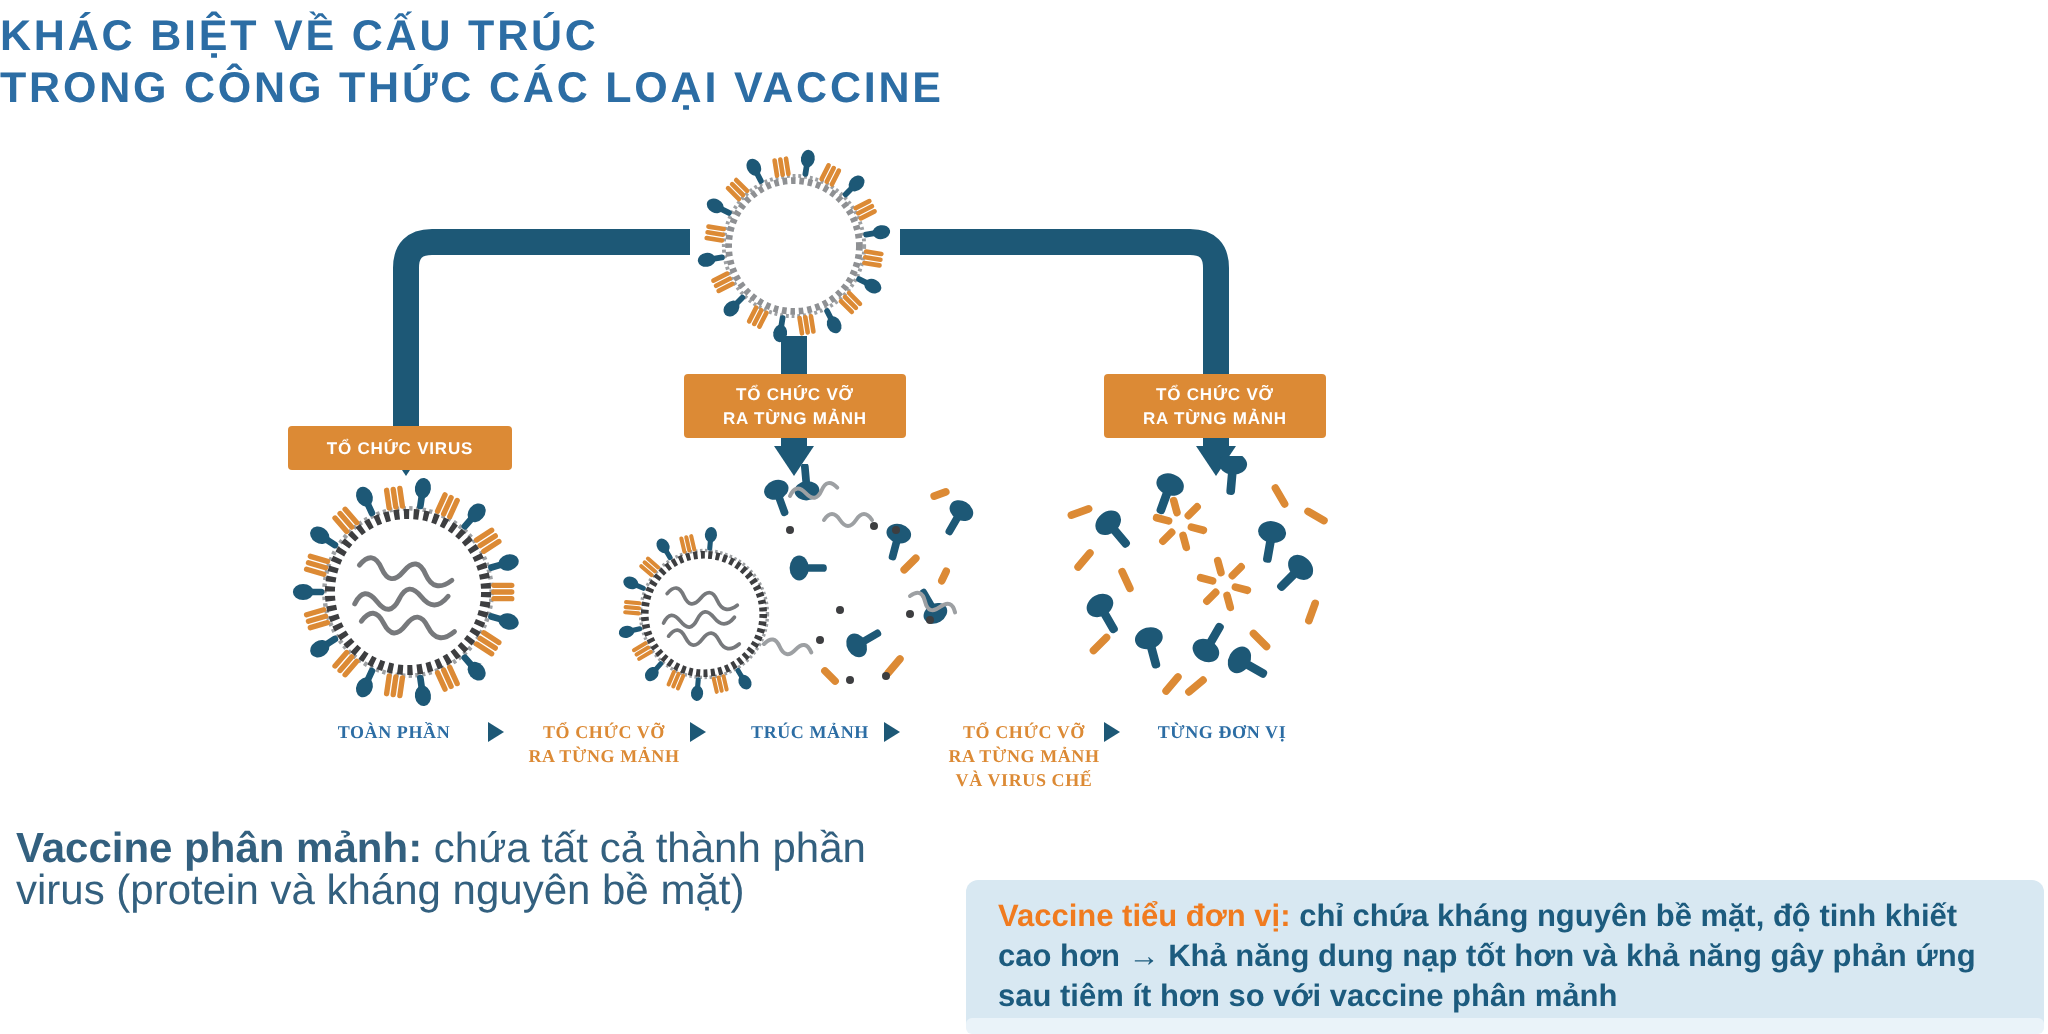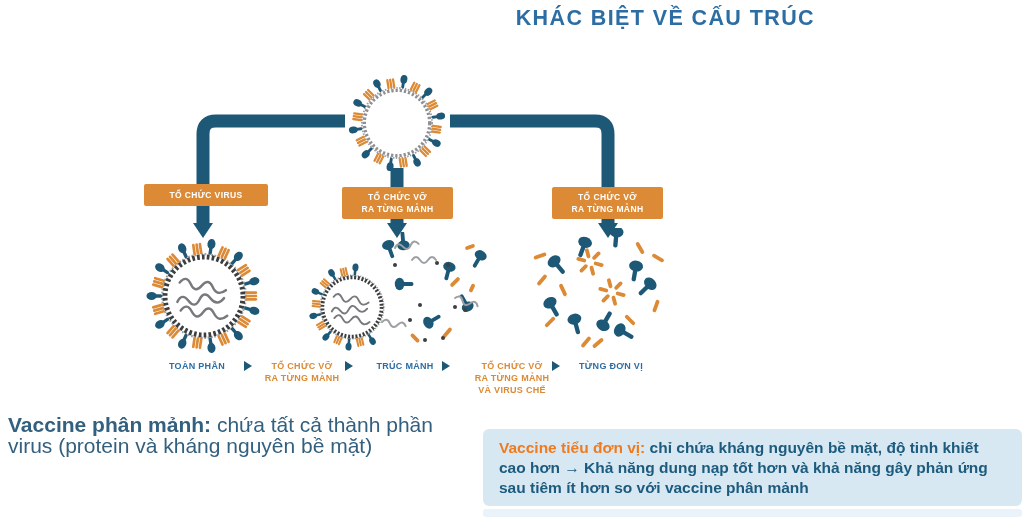--- a/index.html
+++ b/index.html
@@ -5,7 +5,7 @@
   html,body{margin:0;padding:0;background:#fff;}
   .stage{position:relative;width:1024px;height:517px;background:#fff;overflow:hidden;
          font-family:"Liberation Sans",sans-serif;}
-  .title{position:absolute;left:0;top:5px;width:815px;text-align:right;
+  .title{position:absolute;left:0;top:5px;width:815px;text-align:left;
          color:var(--steel-blue);font-weight:bold;font-size:21.5px;letter-spacing:1.4px;line-height:26px;}
   .connectors{position:absolute;left:0;top:0;width:1024px;height:430px;}
   .ill{position:absolute;}

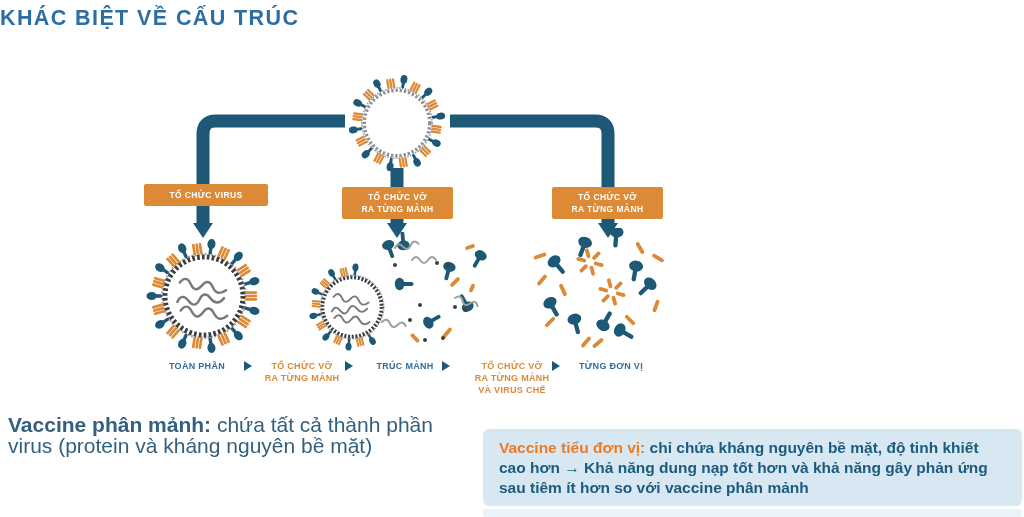--- a/index.html
+++ b/index.html
@@ -39,6 +39,7 @@
 
   <div class="title">
     <div>KHÁC BIỆT VỀ CẤU TRÚC</div>
+    <div>TRONG CÔNG THỨC CÁC LOẠI VACCINE</div>
   </div>
 
   <svg class="connectors" viewBox="0 0 1024 430">

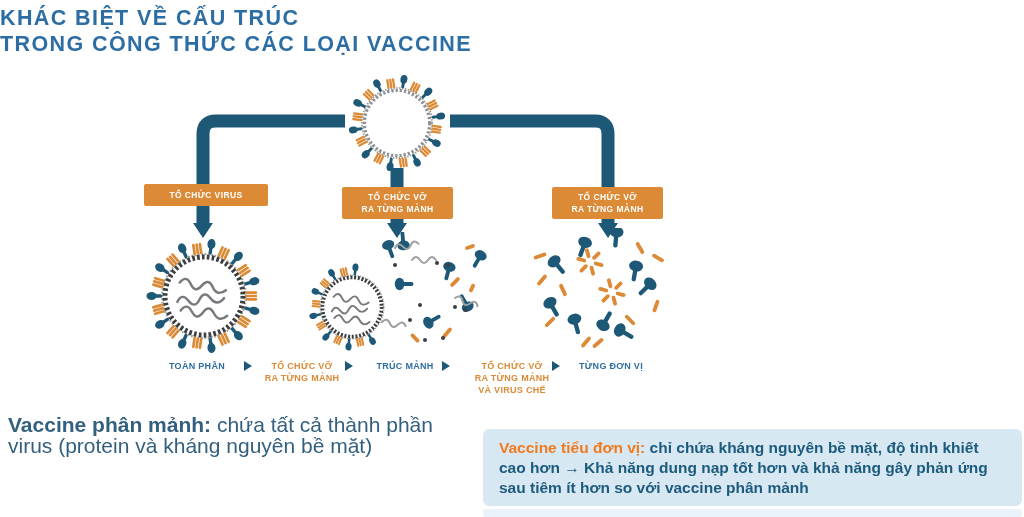--- a/index.html
+++ b/index.html
@@ -495,7 +495,7 @@
       </svg>
     </div>
 
-  <div class="obox" style="left:144px;top:184px;width:124px;height:22px">
+  <div class="obox" style="left:144px;top:213px;width:112px;height:22px">
     <span>TỔ CHỨC VIRUS</span>
   </div>
   <div class="obox" style="left:342px;top:187px;width:111px;height:32px">

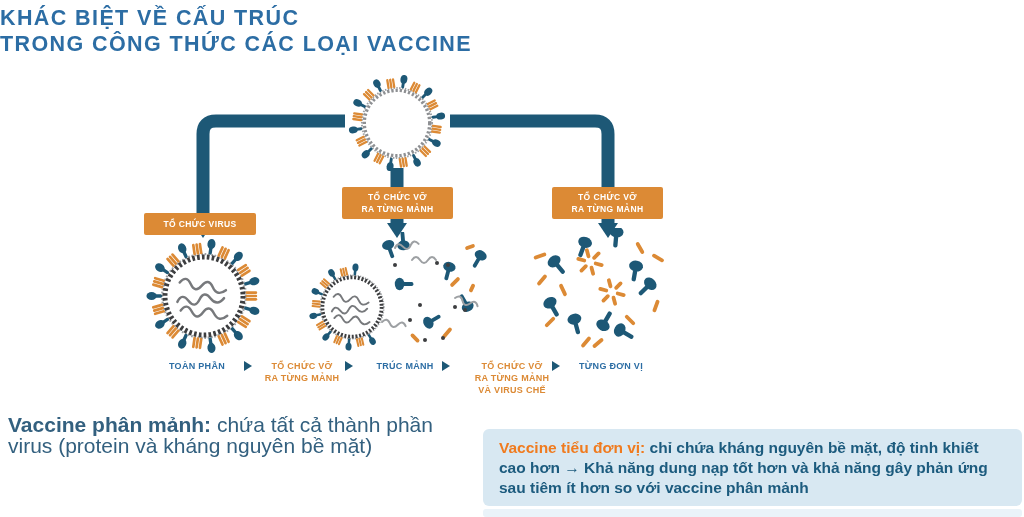--- a/index.html
+++ b/index.html
@@ -16,7 +16,7 @@
   .obox span{display:block;line-height:12px;}
   .fcell{position:absolute;top:360px;text-align:center;font-weight:bold;font-size:9px;
          letter-spacing:.3px;line-height:12px;}
-  .fcell span{display:block;}
+  .fcell span{display:block;font-family:Liberation Serif, serif;}
   .fcell.stage-c{color:var(--steel-blue);}
   .fcell.proc-c{color:var(--accent-orange);}
   .farrow{position:absolute;top:361px;width:0;height:0;

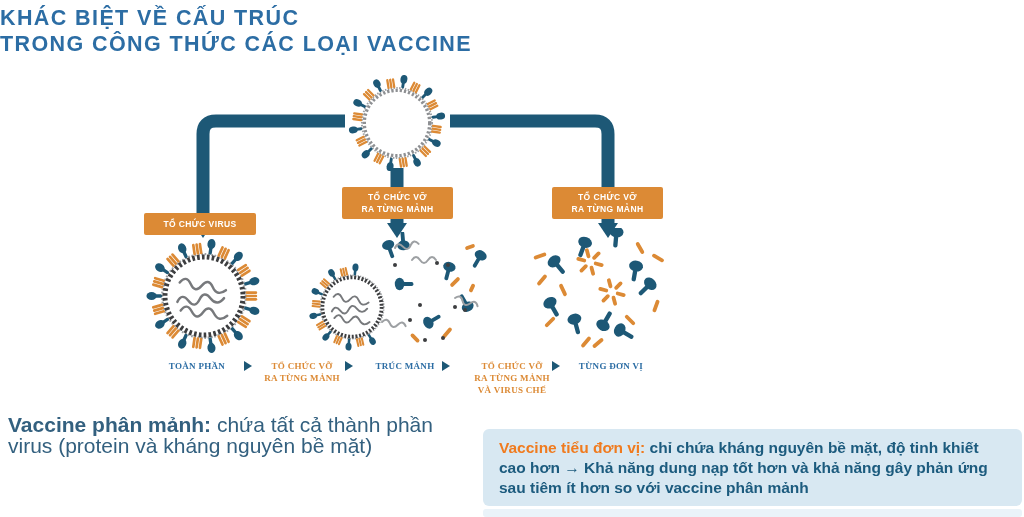--- a/index.html
+++ b/index.html
@@ -25,7 +25,7 @@
   .note-left{position:absolute;left:8px;top:414px;width:466px;font-size:21px;
              line-height:21px;color:var(--note-blue);}
   .note-left .lead{font-weight:bold;}
-  .note-right{position:absolute;left:483px;top:429px;width:539px;height:77px;box-sizing:border-box;
+  .note-right{position:absolute;left:483px;top:440px;width:539px;height:77px;box-sizing:border-box;
               background:var(--panel-bg);border-radius:6px;padding:9px 14px 0 16px;
               font-size:15.5px;font-weight:bold;line-height:20px;color:var(--panel-text);}
   .note-right .lead-o{color:var(--bright-orange);}

